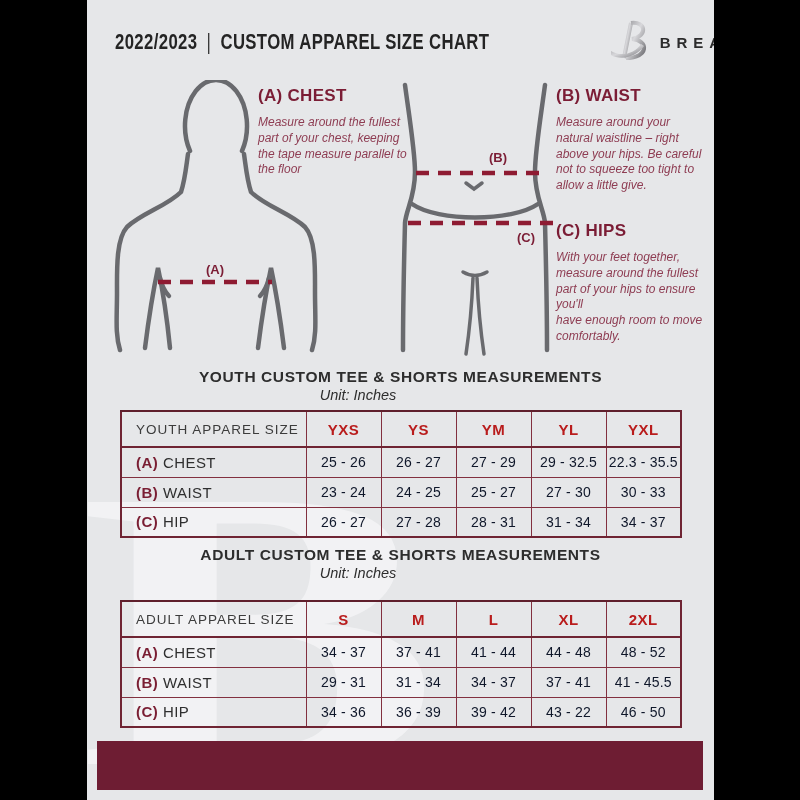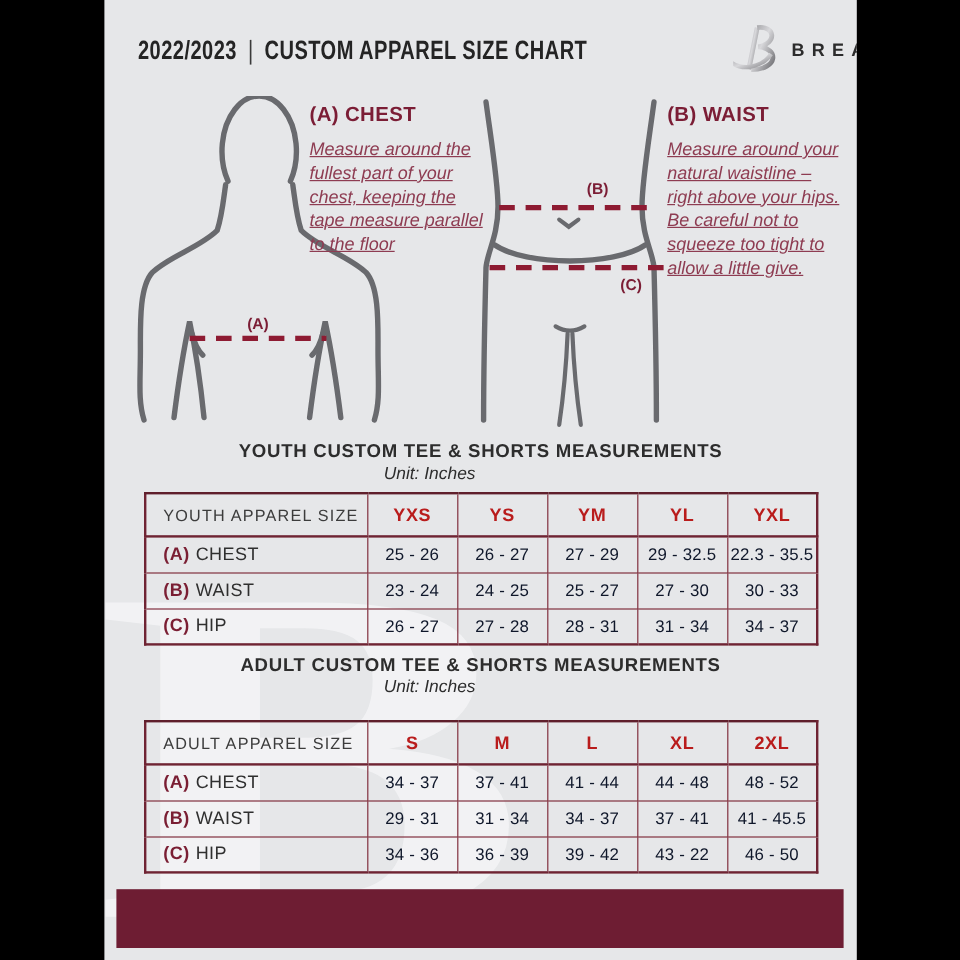--- a/index.html
+++ b/index.html
@@ -26,7 +26,7 @@
   
   .guide-block { position:absolute; color:#8e3c52; }
   .guide-h { font-weight:bold; font-size:17px; color:#7b1d35; letter-spacing:0.3px; margin-bottom:9px; }
-  .guide-p { font-style:italic; font-size:15px; line-height:1.32; white-space:pre-line;text-decoration:underline; }
+  .guide-p { font-style:italic; font-size:12px; line-height:1.32; white-space:pre-line; }
   .g-chest { left:171px; top:86px; width:150px; }
   .g-waist { left:469px; top:86px; width:152px; }
   .g-hips  { left:469px; top:221px; width:158px; }

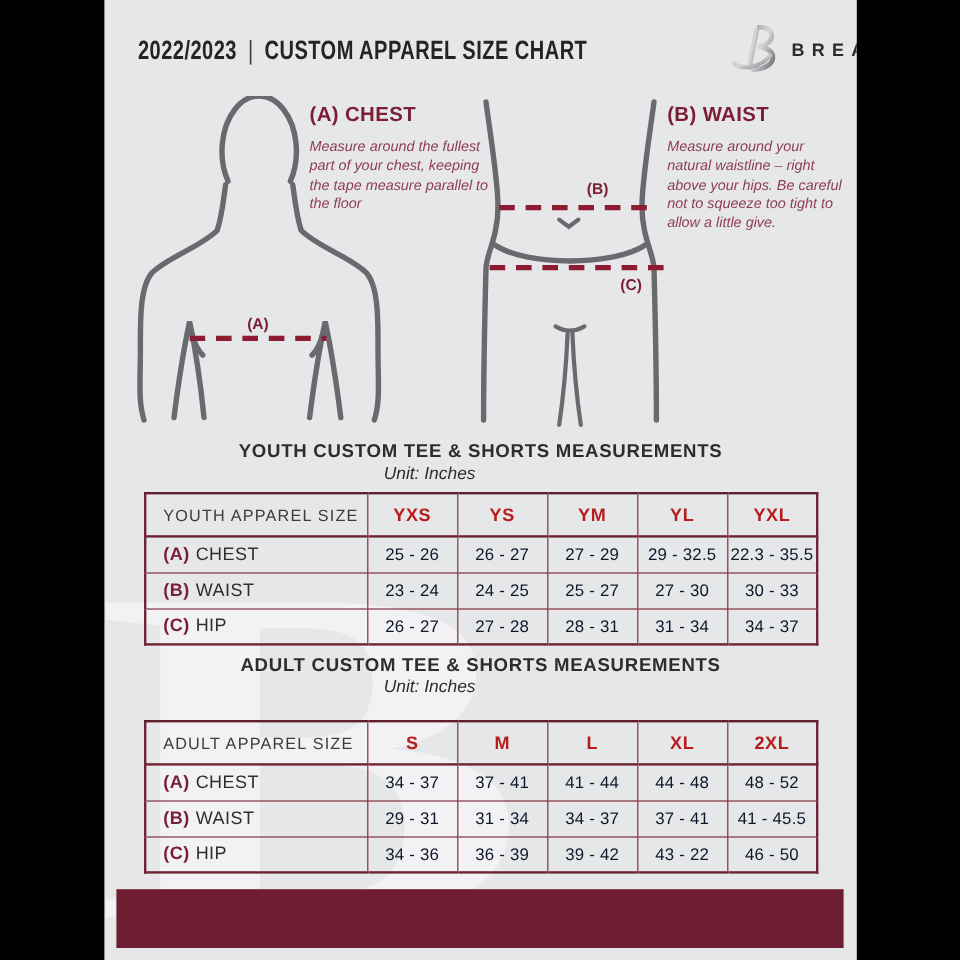--- a/index.html
+++ b/index.html
@@ -133,6 +133,11 @@
         <div class="guide-h">(B) WAIST</div>
         <div class="guide-p">Measure around your natural waistline – right above your hips. Be careful not to squeeze too tight to allow a little give.</div>
       </div>
+      <div class="guide-block g-hips">
+        <div class="guide-h">(C) HIPS</div>
+        <div class="guide-p">With your feet together, measure around the fullest part of your hips to ensure you'll
+have enough room to move comfortably.</div>
+      </div>
 
       <div class="sec-title t-youth-title">YOUTH CUSTOM TEE &amp; SHORTS MEASUREMENTS</div>
       <div class="sec-unit t-youth-unit">Unit: Inches</div>

